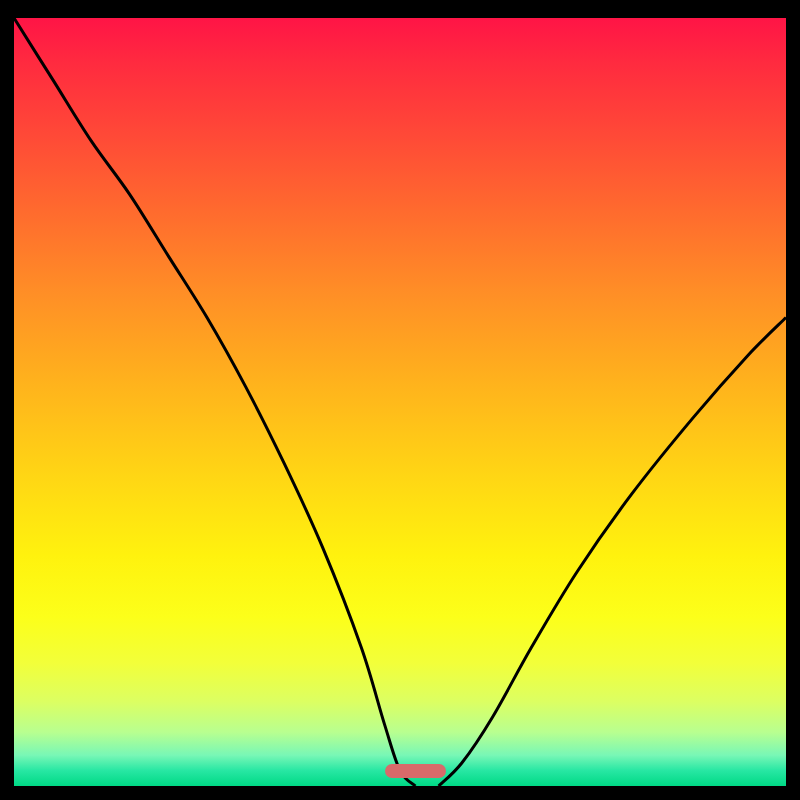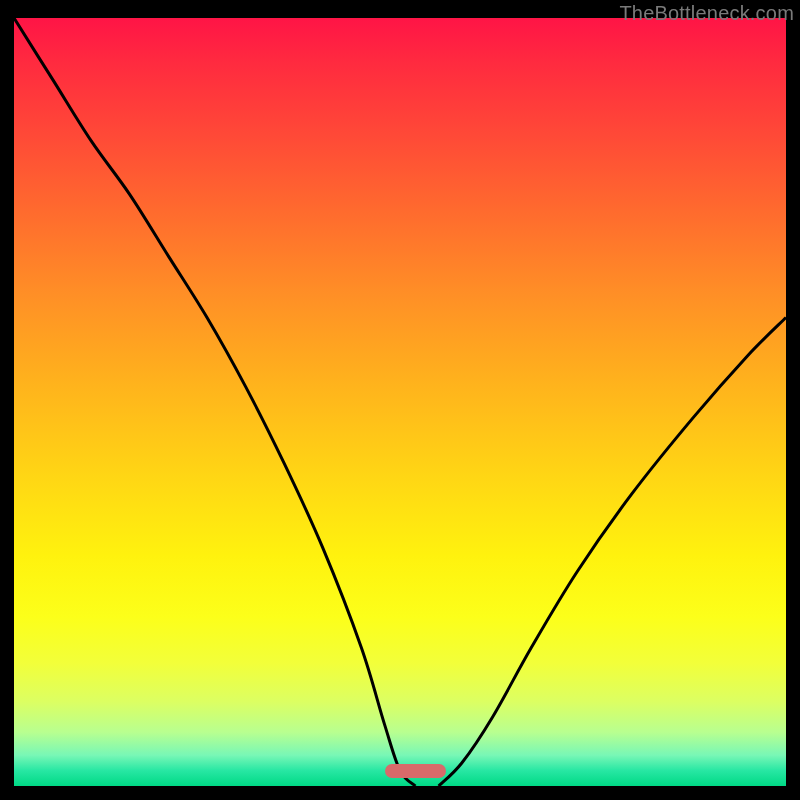--- a/index.html
+++ b/index.html
@@ -82,7 +82,6 @@
     <div class="marker" style="left: 370.56px; width: 61.76px; top: 745.64px;"></div>
   </div>
 
-  <div class="watermark">TheBottleneck.com</div>
 </div>
 
 </body></html>

